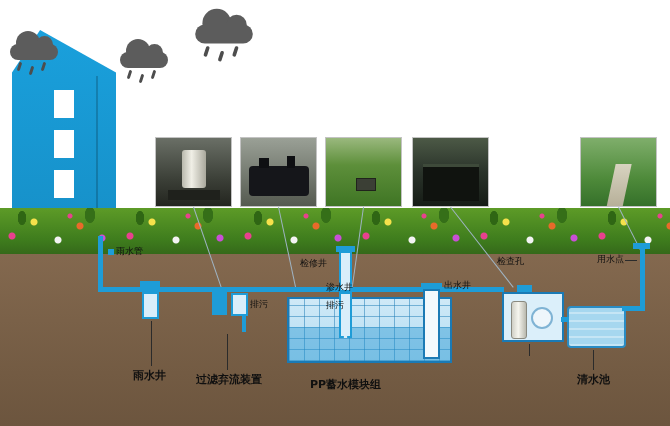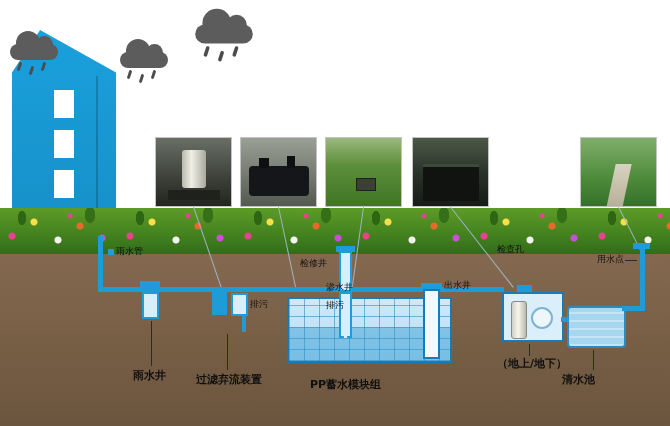--- a/index.html
+++ b/index.html
@@ -181,7 +181,7 @@
   <div class="lbl-s" style="left:444px;top:281px">
     <span>出水井</span>
   </div>
-  <div class="lbl-s" style="left:497px;top:245px">
+  <div class="lbl-s" style="left:497px;top:257px">
     <span>检查孔</span>
   </div>
   <div class="lbl-s" style="left:597px;top:255px">

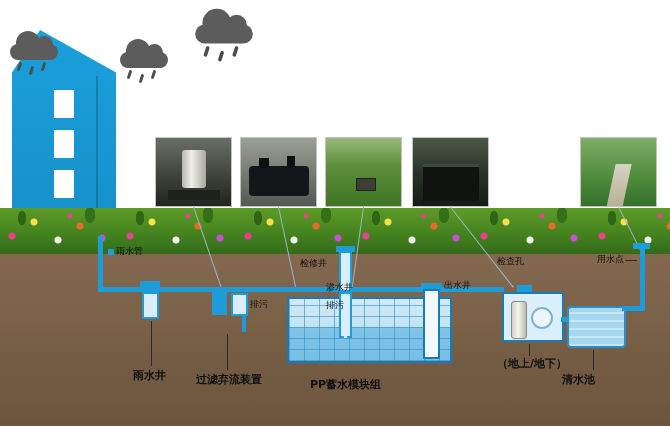--- a/index.html
+++ b/index.html
@@ -192,7 +192,6 @@
   <div class="lbl-b" style="left:196px;top:372px">过滤弃流装置</div>
   <div class="lbl-b" style="left:310px;top:377px">PP蓄水模块组</div>
   <div class="reuse-lbl">
-    <div>（地上/地下）</div>
   </div>
   <div class="lbl-b" style="left:562px;top:372px">清水池</div>
 

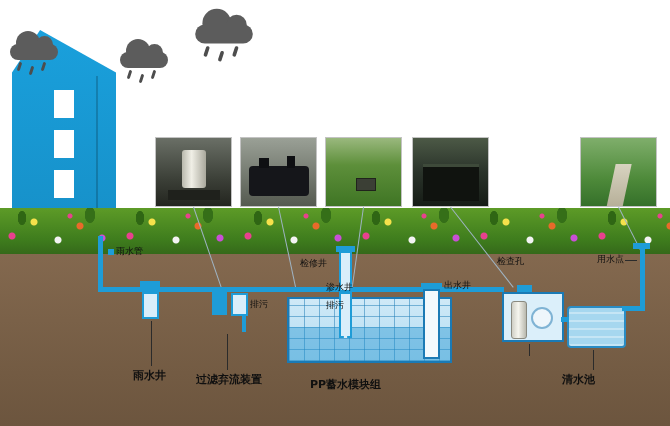--- a/index.html
+++ b/index.html
@@ -193,7 +193,7 @@
   <div class="lbl-b" style="left:310px;top:377px">PP蓄水模块组</div>
   <div class="reuse-lbl">
   </div>
-  <div class="lbl-b" style="left:562px;top:372px">清水池</div>
+  <div class="lbl-b" style="left:577px;top:372px">清水池</div>
 
   <div class="leader" style="left:151px;top:321px;height:45px"></div>
   <div class="leader" style="left:227px;top:334px;height:36px"></div>

